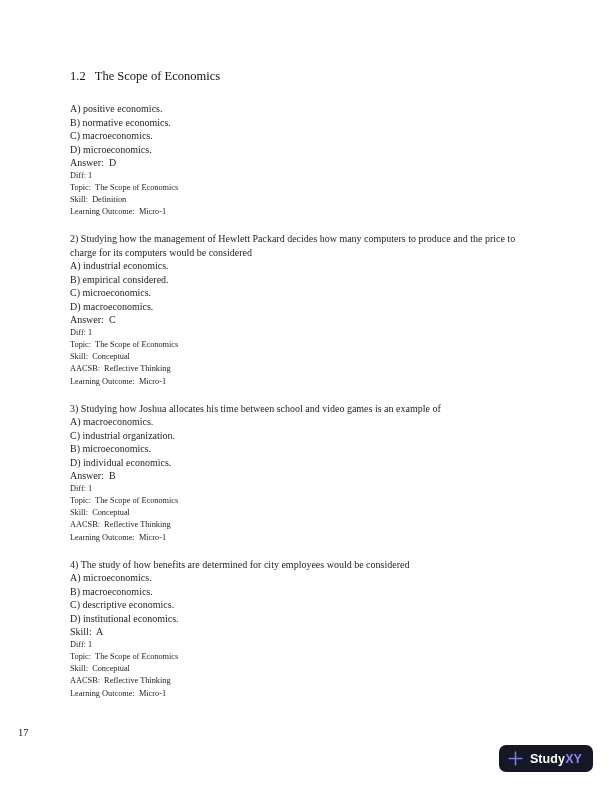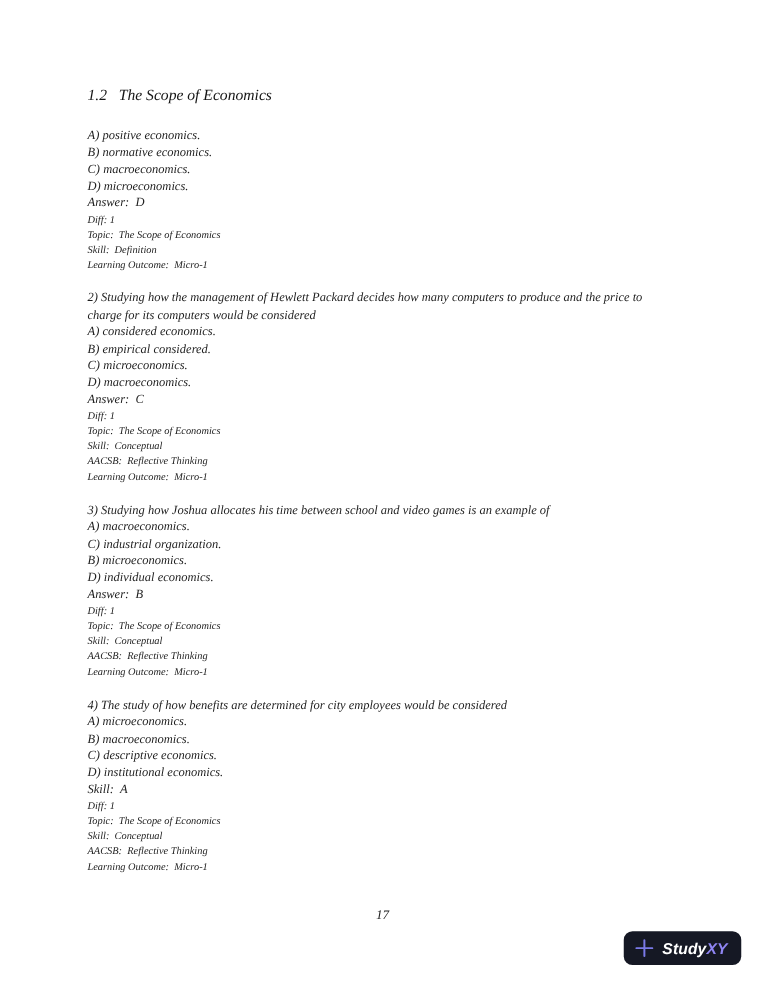--- a/index.html
+++ b/index.html
@@ -11,7 +11,6 @@
     overflow: hidden;
     font-family: "Liberation Serif", serif;
     color: #1e1e1e;
-    font-style: italic;
   }
   .content {
     position: absolute;

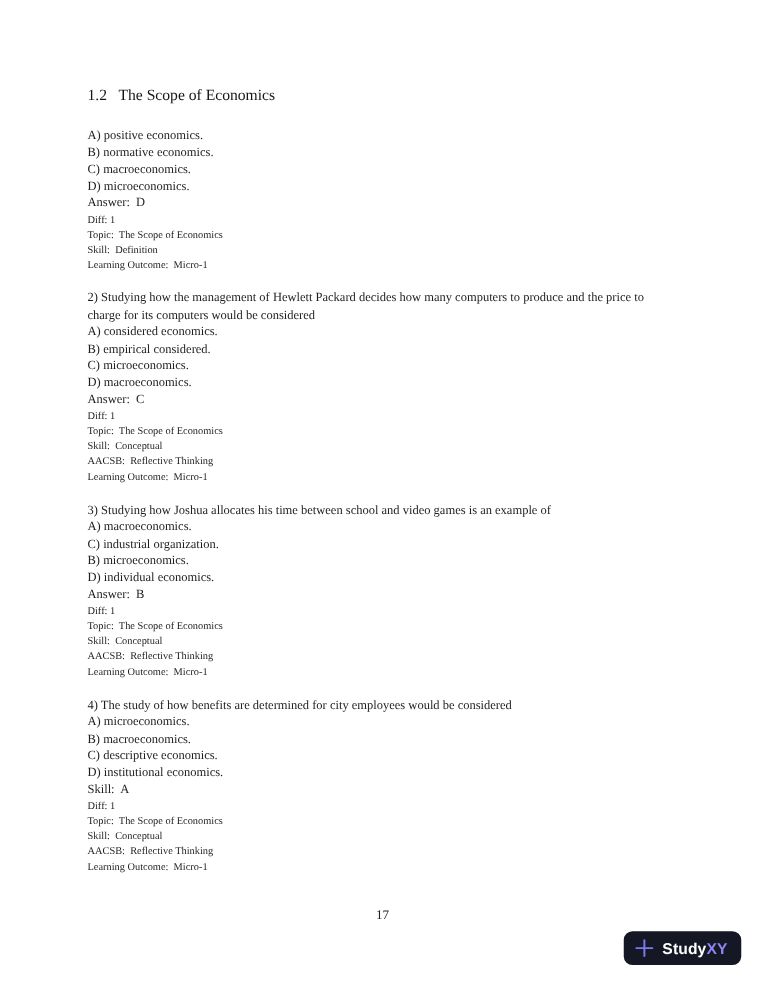--- a/index.html
+++ b/index.html
@@ -94,7 +94,7 @@
 
     <section class="question">
       <p class="stem">2) Studying how the management of Hewlett Packard decides how many computers to produce and the price to charge for its computers would be considered</p>
-      <p class="opt">A) considered economics.</p>
+      <p class="opt">A) industrial economics.</p>
       <p class="opt">B) empirical considered.</p>
       <p class="opt">C) microeconomics.</p>
       <p class="opt">D) macroeconomics.</p>

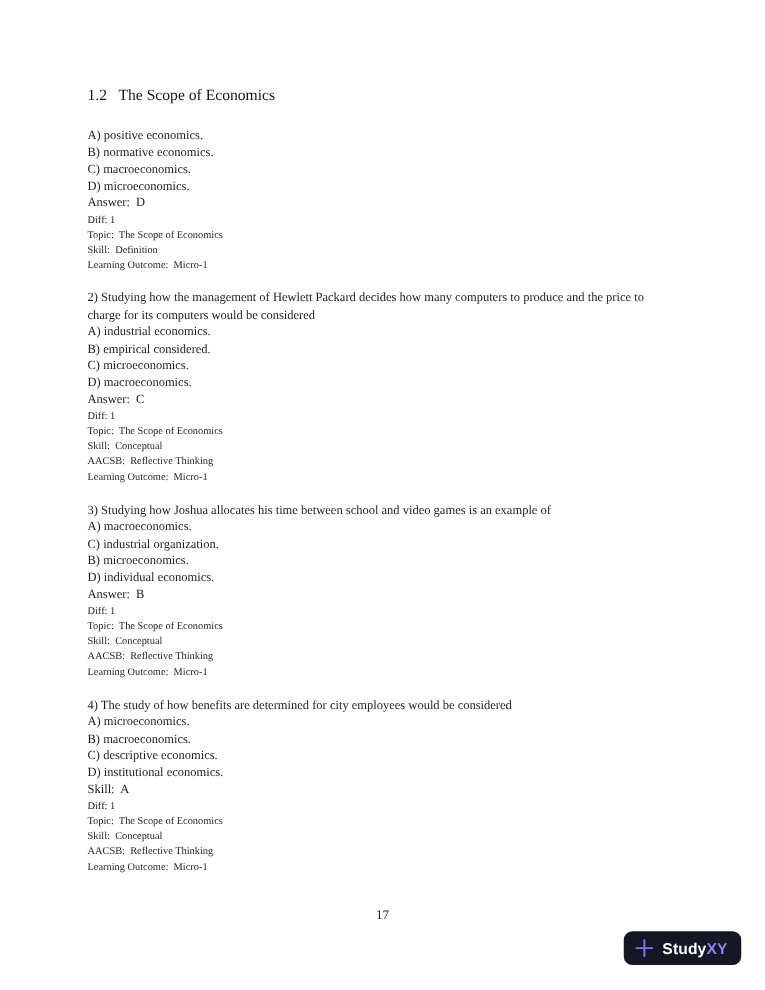--- a/index.html
+++ b/index.html
@@ -44,9 +44,10 @@
     left: 0;
     right: 0;
     top: 727px;
-    text-align: center;
+    text-align: left;
     font-size: 10.5px;
     color: #222222;
+    padding-left: 18px;
   }
   .logo-badge {
     position: absolute;

